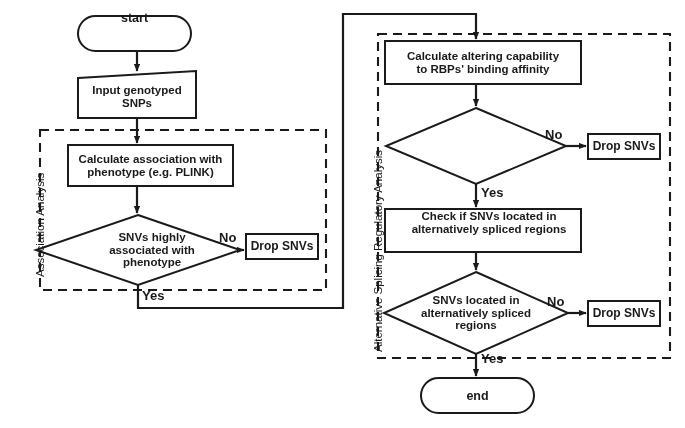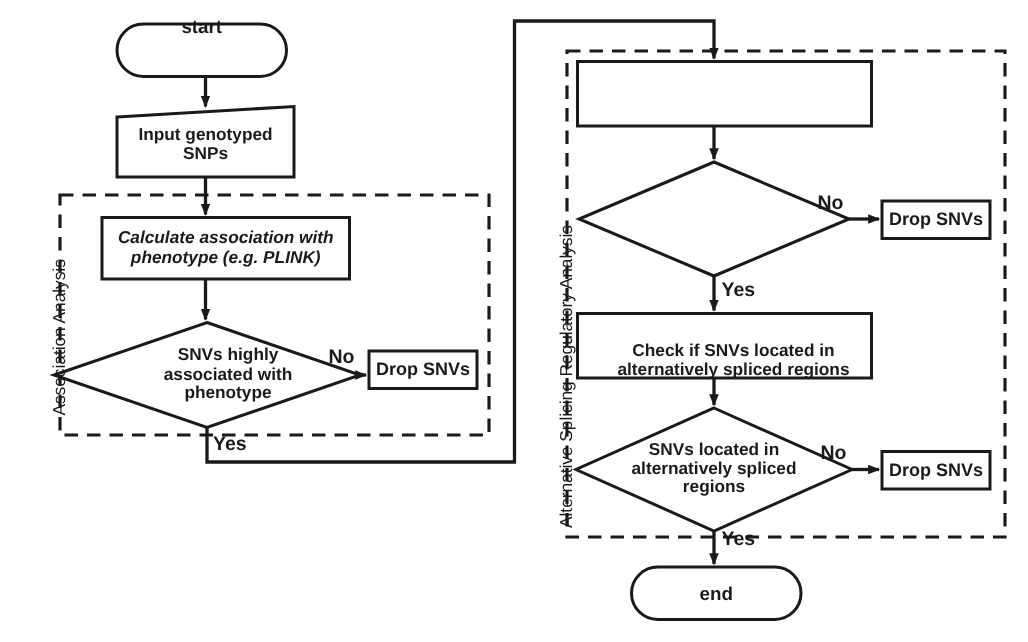--- a/index.html
+++ b/index.html
@@ -108,6 +108,8 @@
 
   <div class="lbl drop-text" style="left:246px;top:234px;width:72px;height:25px;">Drop SNVs</div>
 
+  <div class="lbl node-text" style="left:385px;top:41px;width:196px;height:43px;">Calculate altering capability
+to RBPs' binding affinity</div>
 
 
   <div class="lbl drop-text" style="left:588px;top:134px;width:72px;height:25px;">Drop SNVs</div>

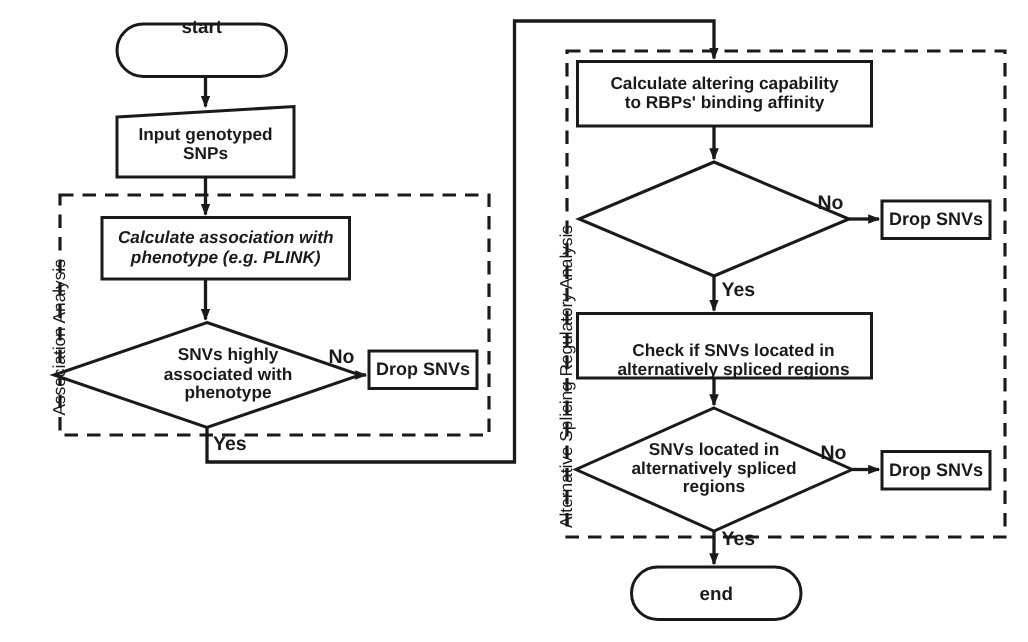--- a/index.html
+++ b/index.html
@@ -99,7 +99,7 @@
   <div class="lbl node-text" style="left:79px;top:75px;width:116px;height:43px;">Input genotyped
 SNPs</div>
 
-  <div class="lbl node-text" style="left:68px;top:145px;width:165px;height:41px;font-style:italic;">Calculate association with
+  <div class="lbl node-text" style="left:68px;top:145px;width:165px;height:41px;">Calculate association with
 phenotype (e.g. PLINK)</div>
 
   <div class="lbl node-text" style="left:77px;top:214px;width:150px;height:72px;">SNVs highly

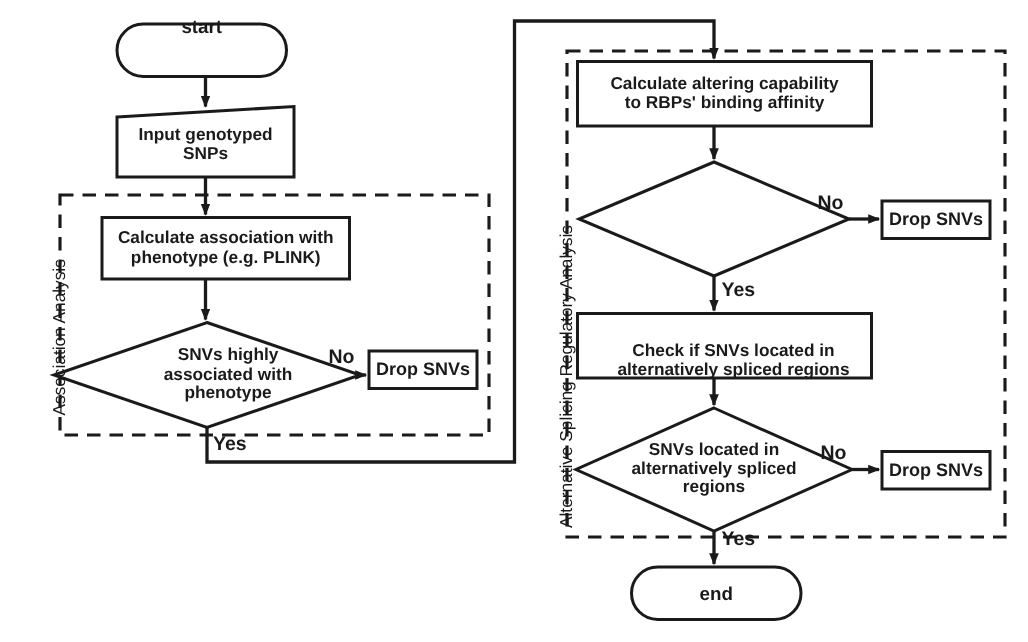--- a/index.html
+++ b/index.html
@@ -114,7 +114,7 @@
 
   <div class="lbl drop-text" style="left:588px;top:134px;width:72px;height:25px;">Drop SNVs</div>
 
-  <div class="lbl node-text" style="left:385px;top:219px;width:208px;height:43px;">Check if SNVs located in
+  <div class="lbl node-text" style="left:385px;top:201px;width:208px;height:43px;">Check if SNVs located in
 alternatively spliced regions</div>
 
   <div class="lbl node-text" style="left:401px;top:277px;width:150px;height:72px;">SNVs located in

